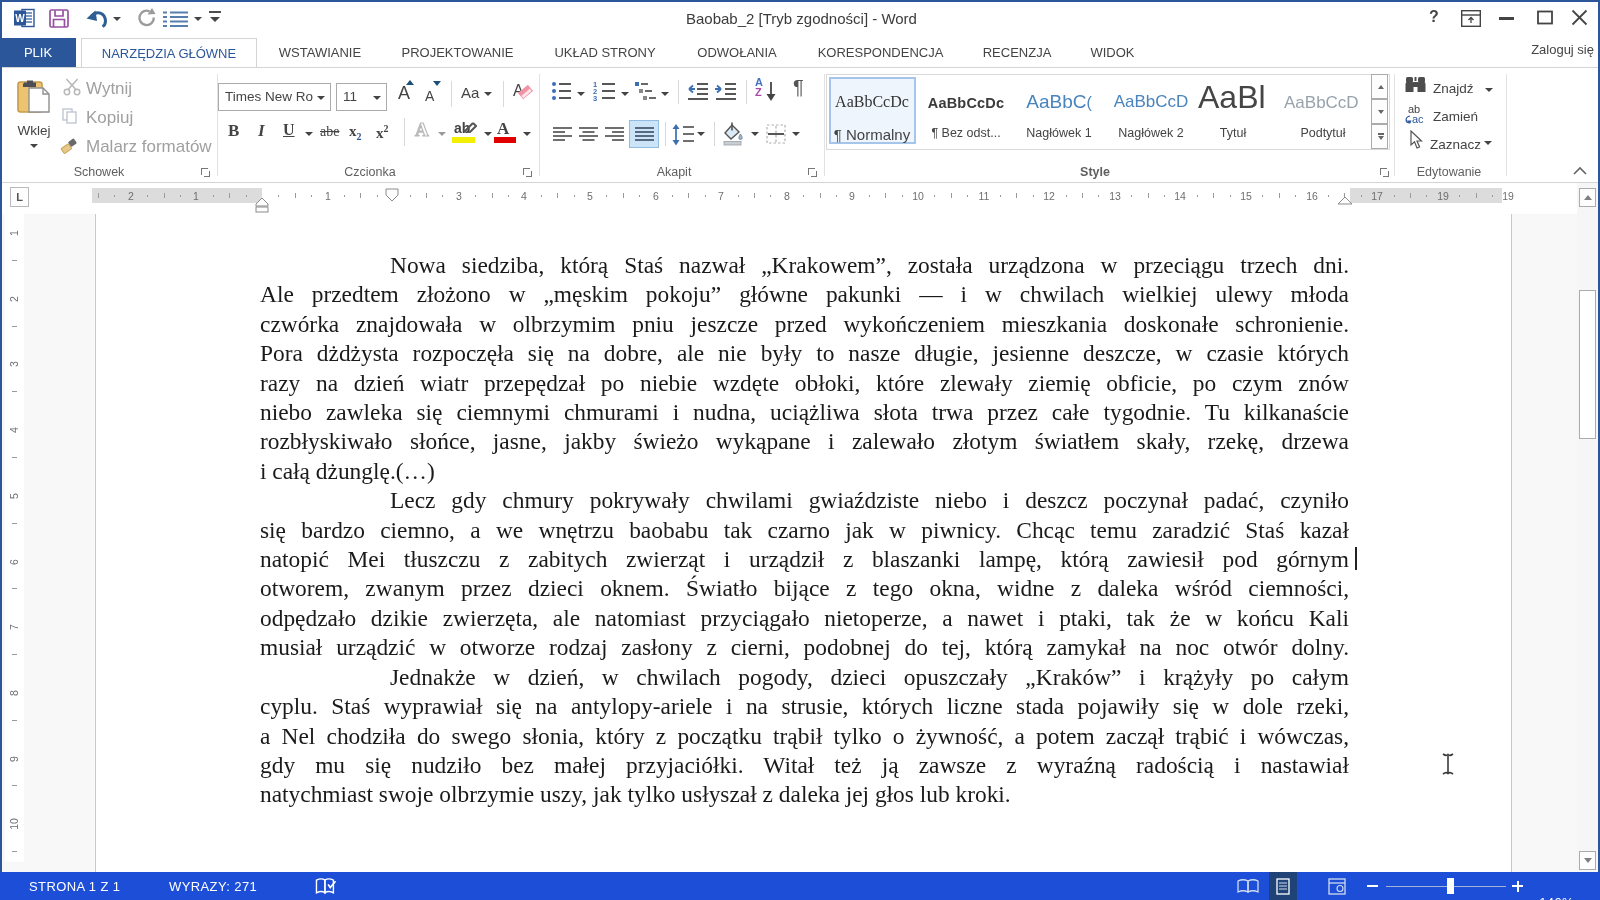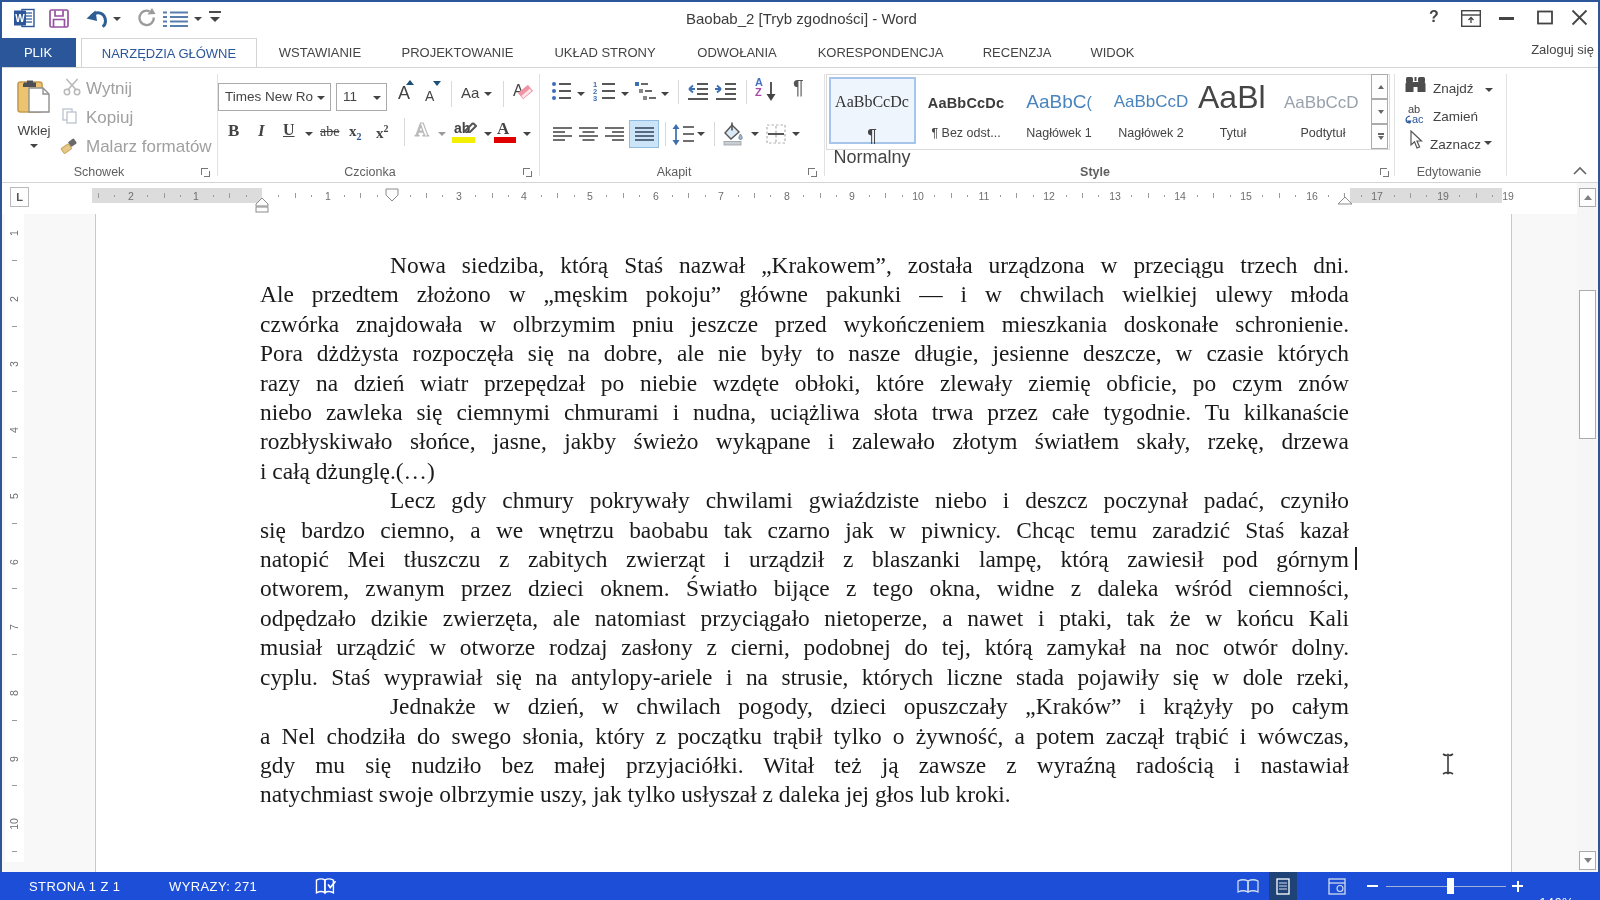--- a/index.html
+++ b/index.html
@@ -352,7 +352,7 @@
       <div class="abs" style="left:824px;top:6px;width:564px;height:76px;background:#fff;border:1px solid #d9d9d9;"></div>
         <div class="abs" style="left:827px;top:9px;width:87px;height:67px;background:#eef5fc;border:2px solid #a6c5ea;"></div>
       <div class="abs" style="left:828px;top:25px;width:84px;font-size:16px;color:#333;font-family:'Liberation Serif',serif;text-align:center;">AaBbCcDc</div>
-      <div class="abs" style="left:828px;top:58px;width:84px;font-size:18px;color:#444;text-align:center;">¶ Normalny</div>
+      <div class="abs" style="left:828px;top:58px;width:84px;font-size:15px;color:#444;text-align:center;">¶ Normalny</div>
       <div class="abs" style="left:922px;top:27px;width:84px;font-size:14.5px;font-weight:bold;color:#3b3b3b;text-align:center;letter-spacing:0.2px;">AaBbCcDc</div>
       <div class="abs" style="left:922px;top:58px;width:84px;font-size:12.5px;color:#444;text-align:center;">¶ Bez odst...</div>
       <div class="abs" style="left:1014px;top:23px;width:86px;font-size:19px;color:#4a84bd;text-align:center;">AaBbC<span style="font-size:16px;">(</span></div>

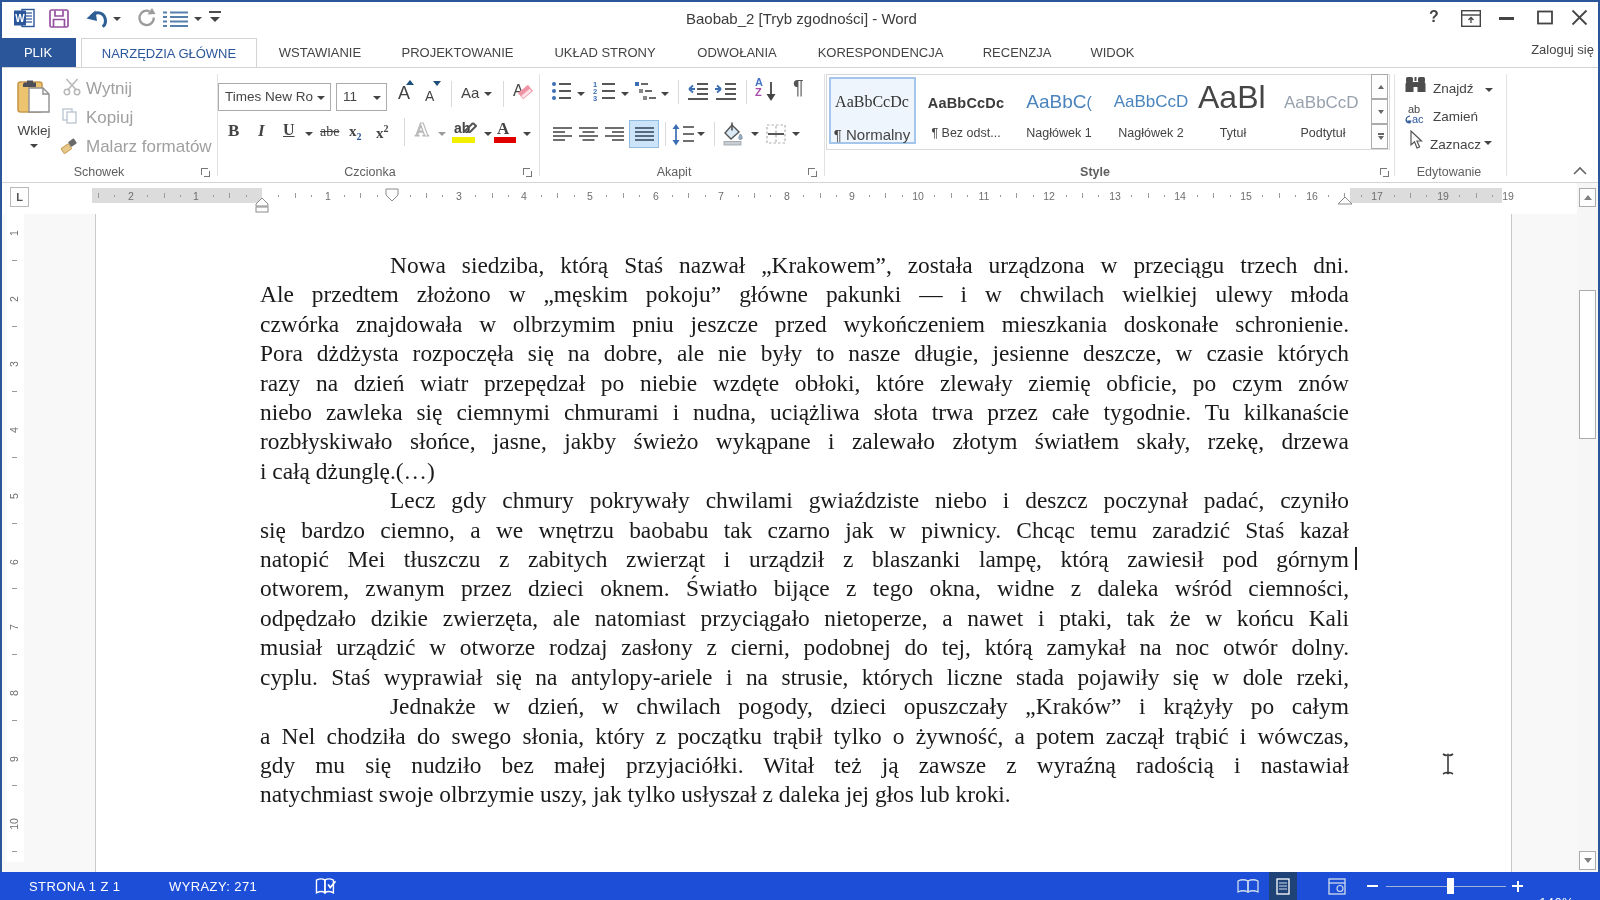--- a/index.html
+++ b/index.html
@@ -548,8 +548,8 @@
       <div class="jl">otworem, zwanym przez dzieci oknem. Światło bijące z tego okna, widne z daleka wśród ciemności,</div>
       <div class="jl">odpędzało dzikie zwierzęta, ale natomiast przyciągało nietoperze, a nawet i ptaki, tak że w końcu Kali</div>
       <div class="jl">musiał urządzić w otworze rodzaj zasłony z cierni, podobnej do tej, którą zamykał na noc otwór dolny.</div>
+      <div class="jl ind">Jednakże w dzień, w chwilach pogody, dzieci opuszczały „Kraków” i krążyły po całym</div>
       <div class="jl">cyplu. Staś wyprawiał się na antylopy-ariele i na strusie, których liczne stada pojawiły się w dole rzeki,</div>
-      <div class="jl ind">Jednakże w dzień, w chwilach pogody, dzieci opuszczały „Kraków” i krążyły po całym</div>
       <div class="jl">a Nel chodziła do swego słonia, który z początku trąbił tylko o żywność, a potem zaczął trąbić i wówczas,</div>
       <div class="jl">gdy mu się nudziło bez małej przyjaciółki. Witał też ją zawsze z wyraźną radością i nastawiał</div>
       <div class="ll">natychmiast swoje olbrzymie uszy, jak tylko usłyszał z daleka jej głos lub kroki.</div>

